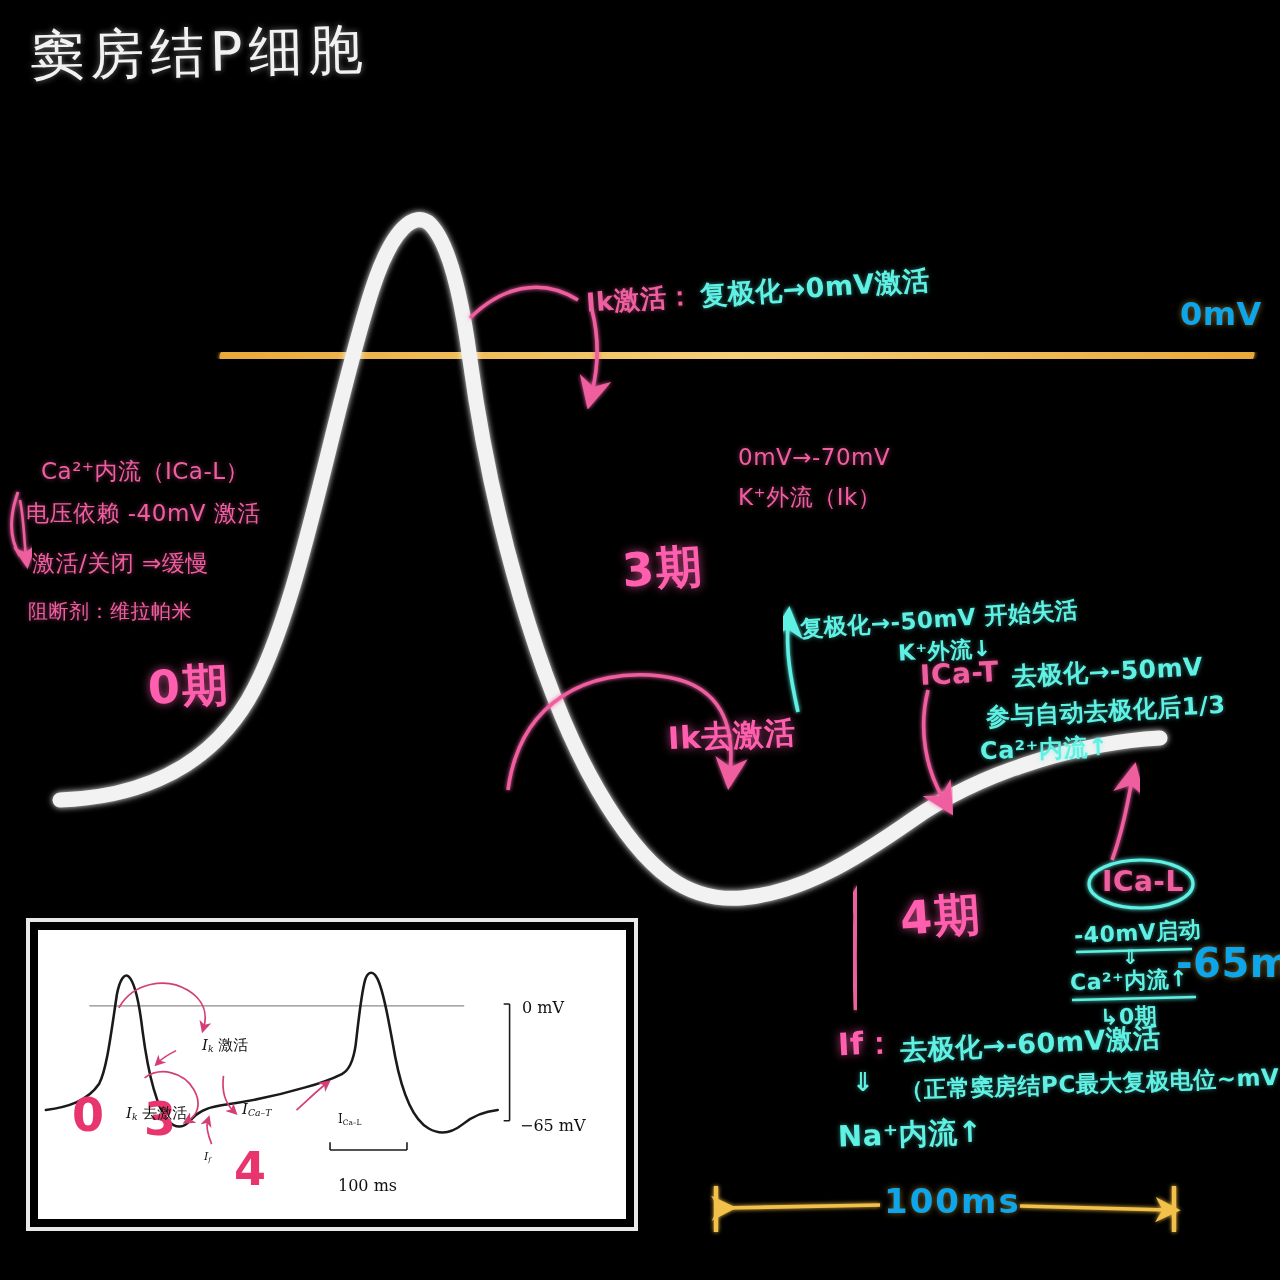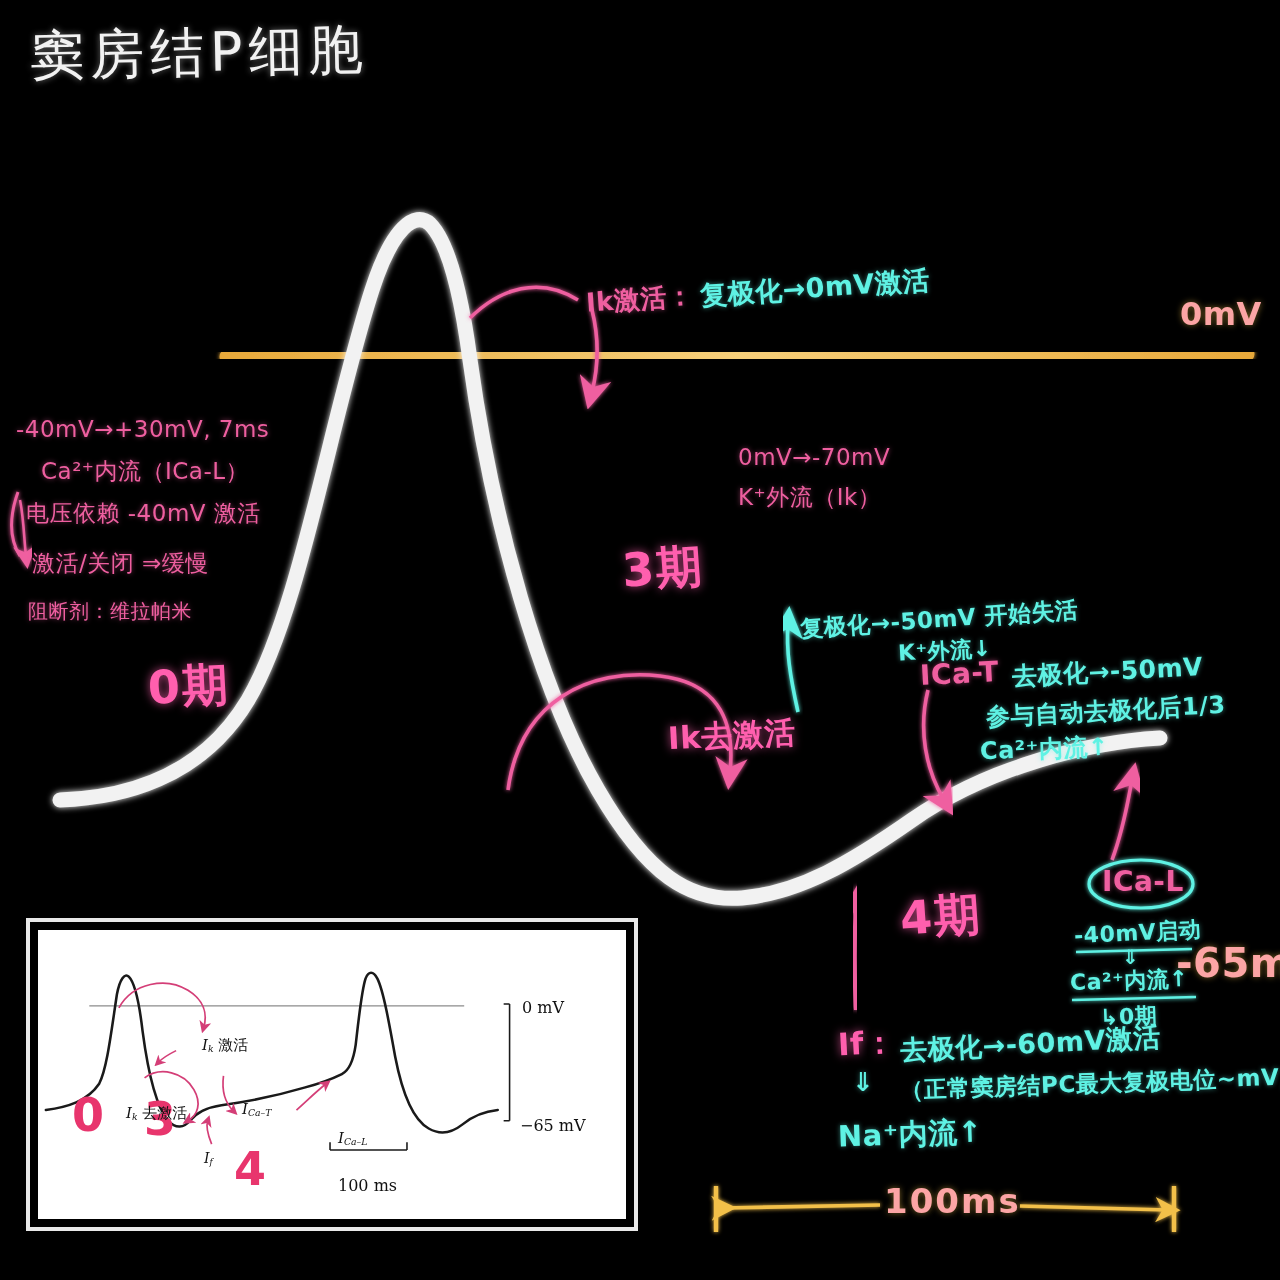--- a/index.html
+++ b/index.html
@@ -17,7 +17,7 @@
   }
   .pink  {color:#ef5fa0;text-shadow:0 0 5px rgba(239,95,160,.55);}
   .cyan  {color:#5ff2e4;text-shadow:0 0 5px rgba(95,242,228,.5);}
-  .gold  {color:#fca5a5;text-shadow:0 0 6px rgba(243,192,74,.5);}
+  .gold  {color:#0ea5e9;text-shadow:0 0 6px rgba(243,192,74,.5);}
   .white {color:#f2f2f2;text-shadow:0 0 6px rgba(255,255,255,.45);}
   .hotpink{color:#ff5fae;text-shadow:0 0 10px rgba(255,95,174,.7);}
 

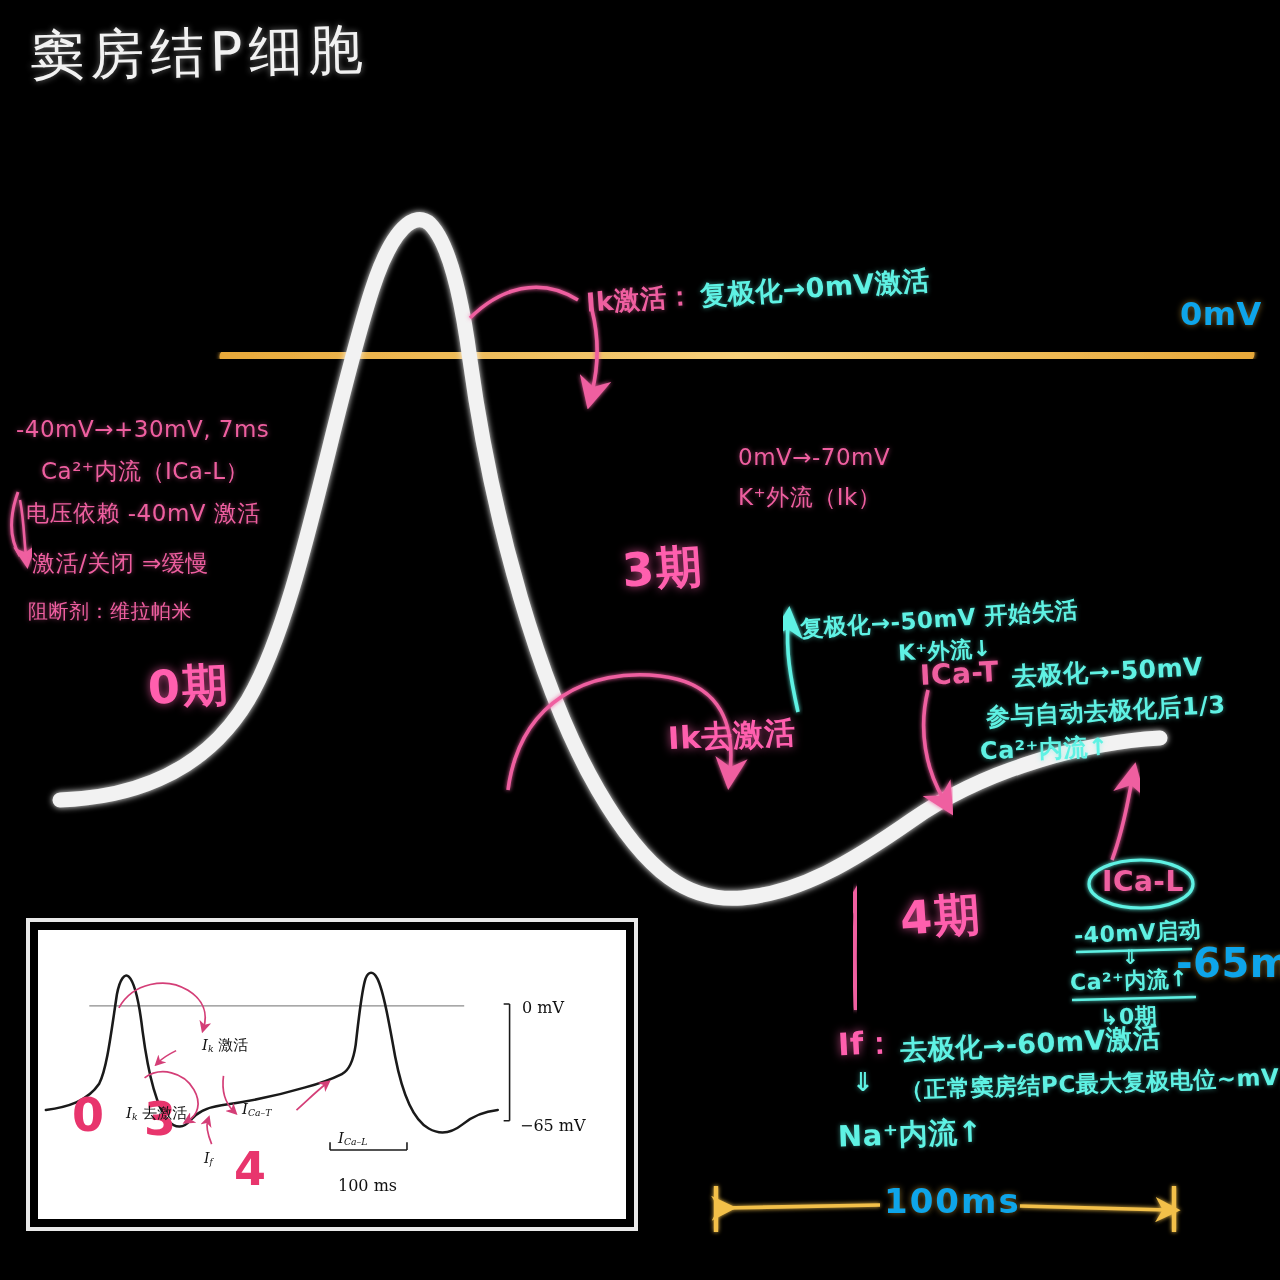--- a/index.html
+++ b/index.html
@@ -153,7 +153,6 @@
 
   <div class="hw gold" style="left:884px;top:1182px;font-size:34px;font-weight:700;letter-spacing:2px;">100ms</div>
 
-  <div class="hw pink note" style="left:16px;top:416px;">-40mV→+30mV, 7ms</div>
   <div class="hw pink note" style="left:22px;top:458px;margin-left:19px;">Ca²⁺内流（ICa-L）</div>
   <div class="hw pink note" style="left:26px;top:500px;">电压依赖    -40mV 激活</div>
   <div class="hw pink note" style="left:32px;top:550px;">激活/关闭 ⇒缓慢</div>

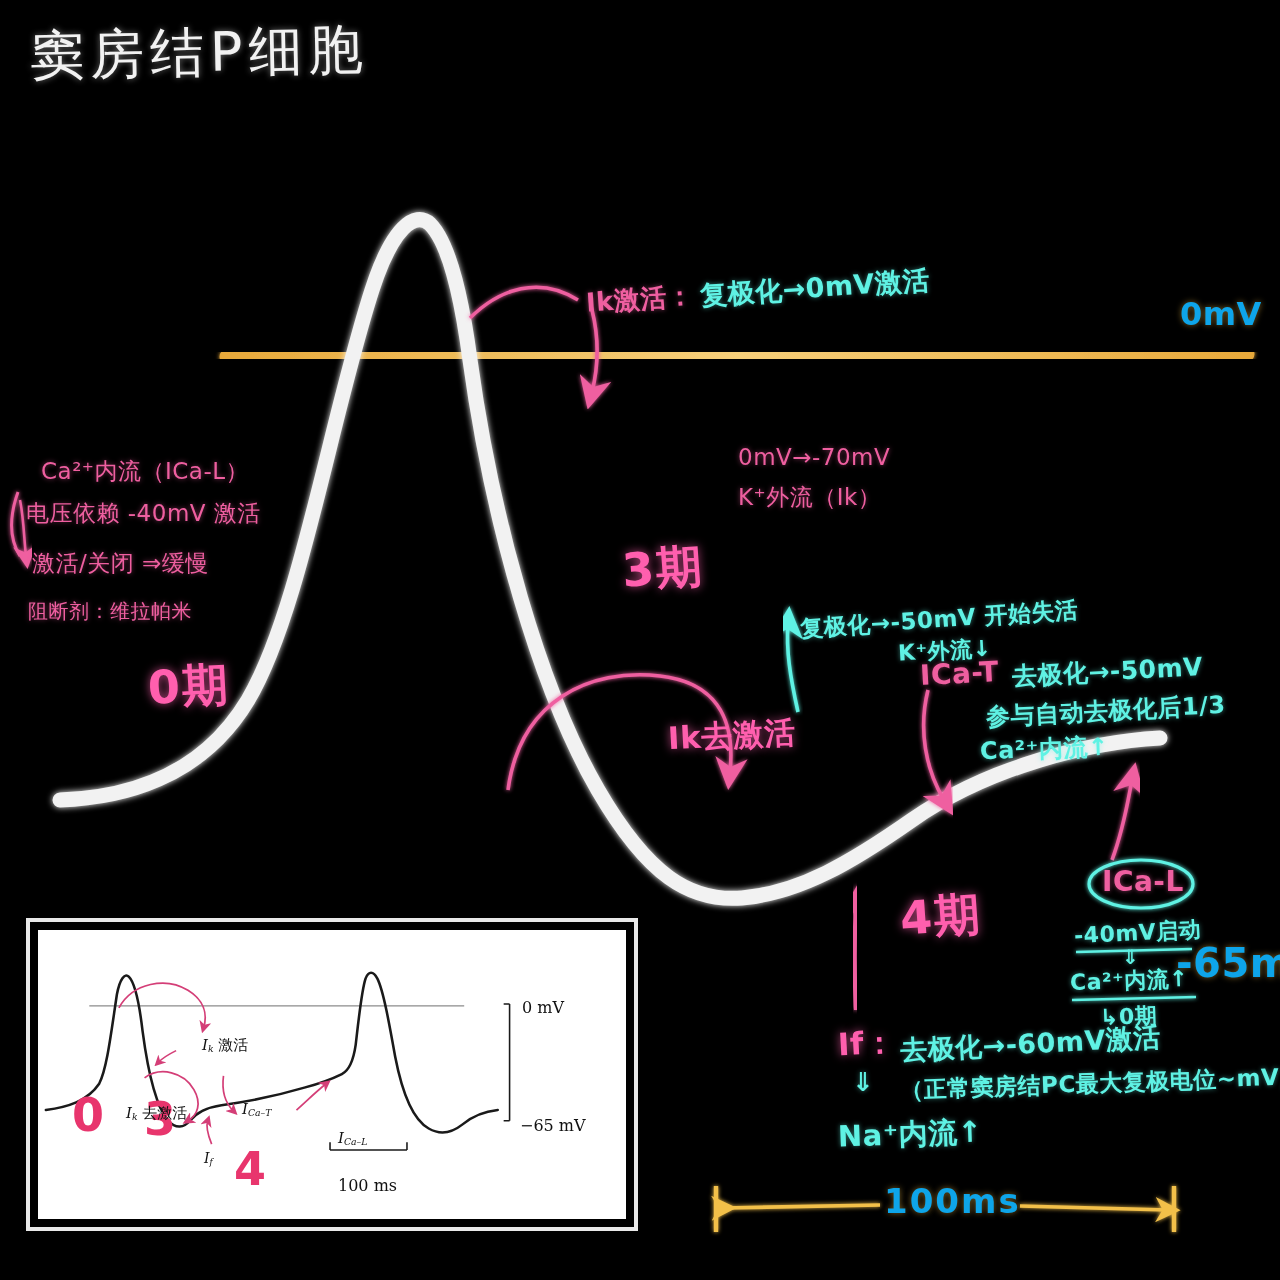--- a/index.html
+++ b/index.html
@@ -253,7 +253,7 @@
         <span>I</span><span class="sub">Ca–T</span>
       </div>
 
-      <div class="ins-txt" style="left:300px;top:182px;font-size:15px;font-style:italic;margin-top:17px;">
+      <div class="ins-txt" style="left:300px;top:182px;font-size:12px;">
         <span>I</span><span class="sub">Ca–L</span>
       </div>
 

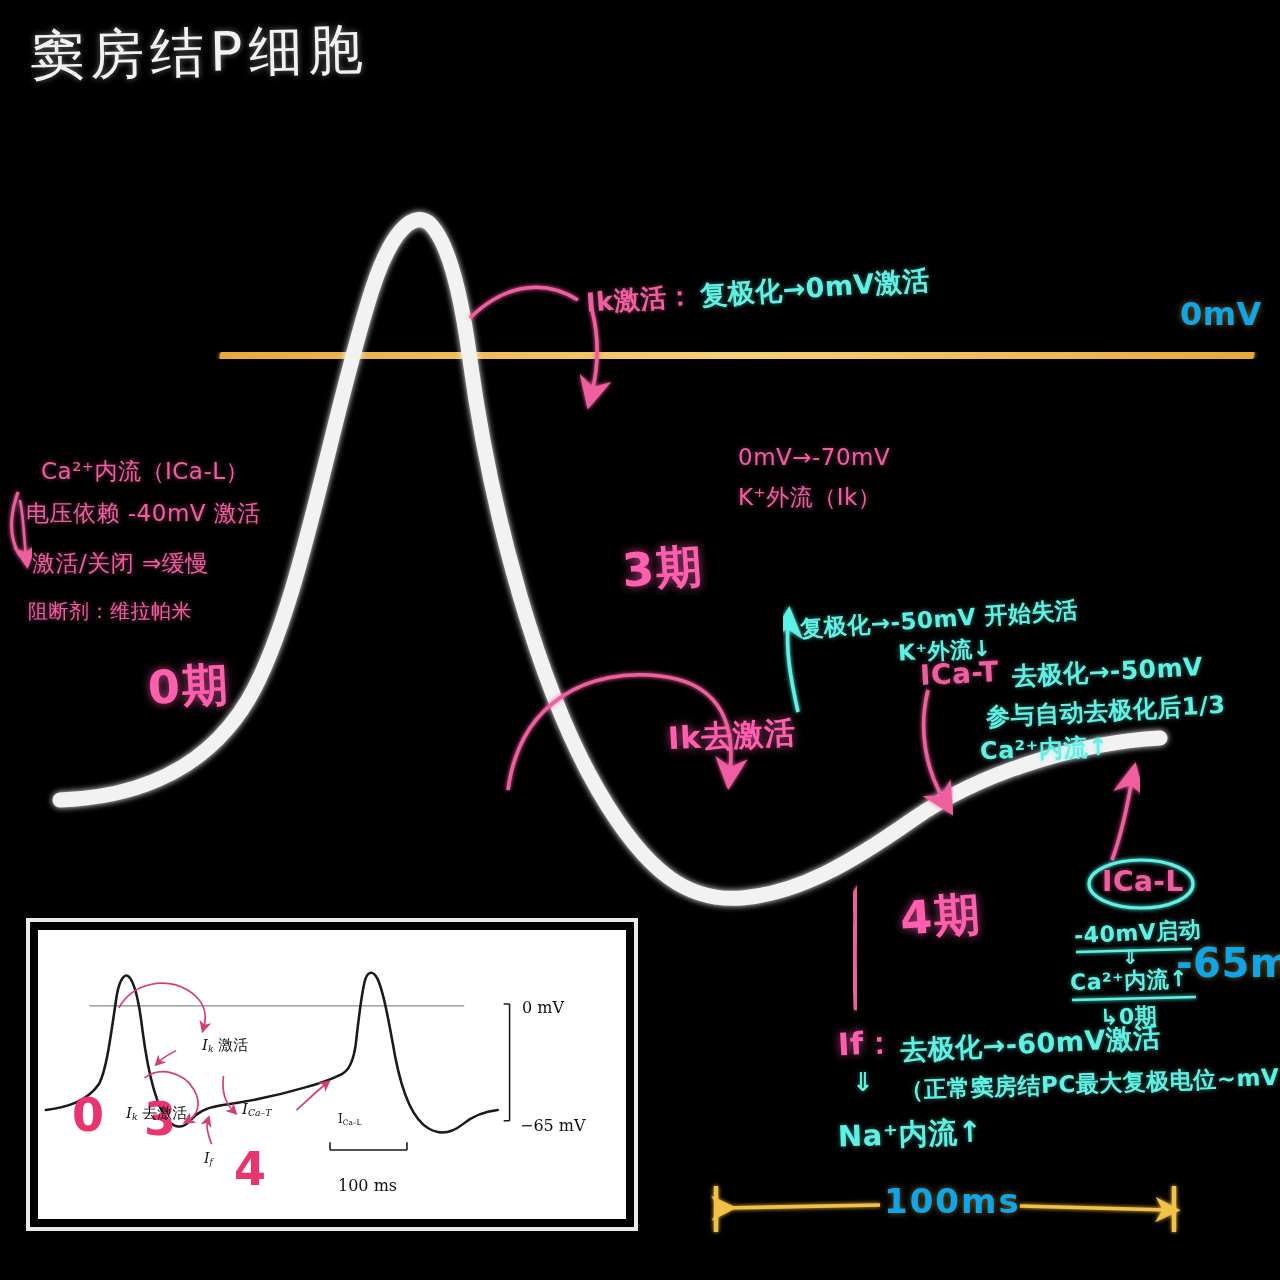--- a/index.html
+++ b/index.html
@@ -257,7 +257,7 @@
         <span>I</span><span class="sub">Ca–L</span>
       </div>
 
-      <div class="ins-txt" style="left:166px;top:220px;font-size:14px;font-style:italic;">
+      <div class="ins-txt" style="left:166px;top:220px;font-size:11px;font-style:italic;">
         <span>I</span><span class="sub">f</span>
       </div>
 

